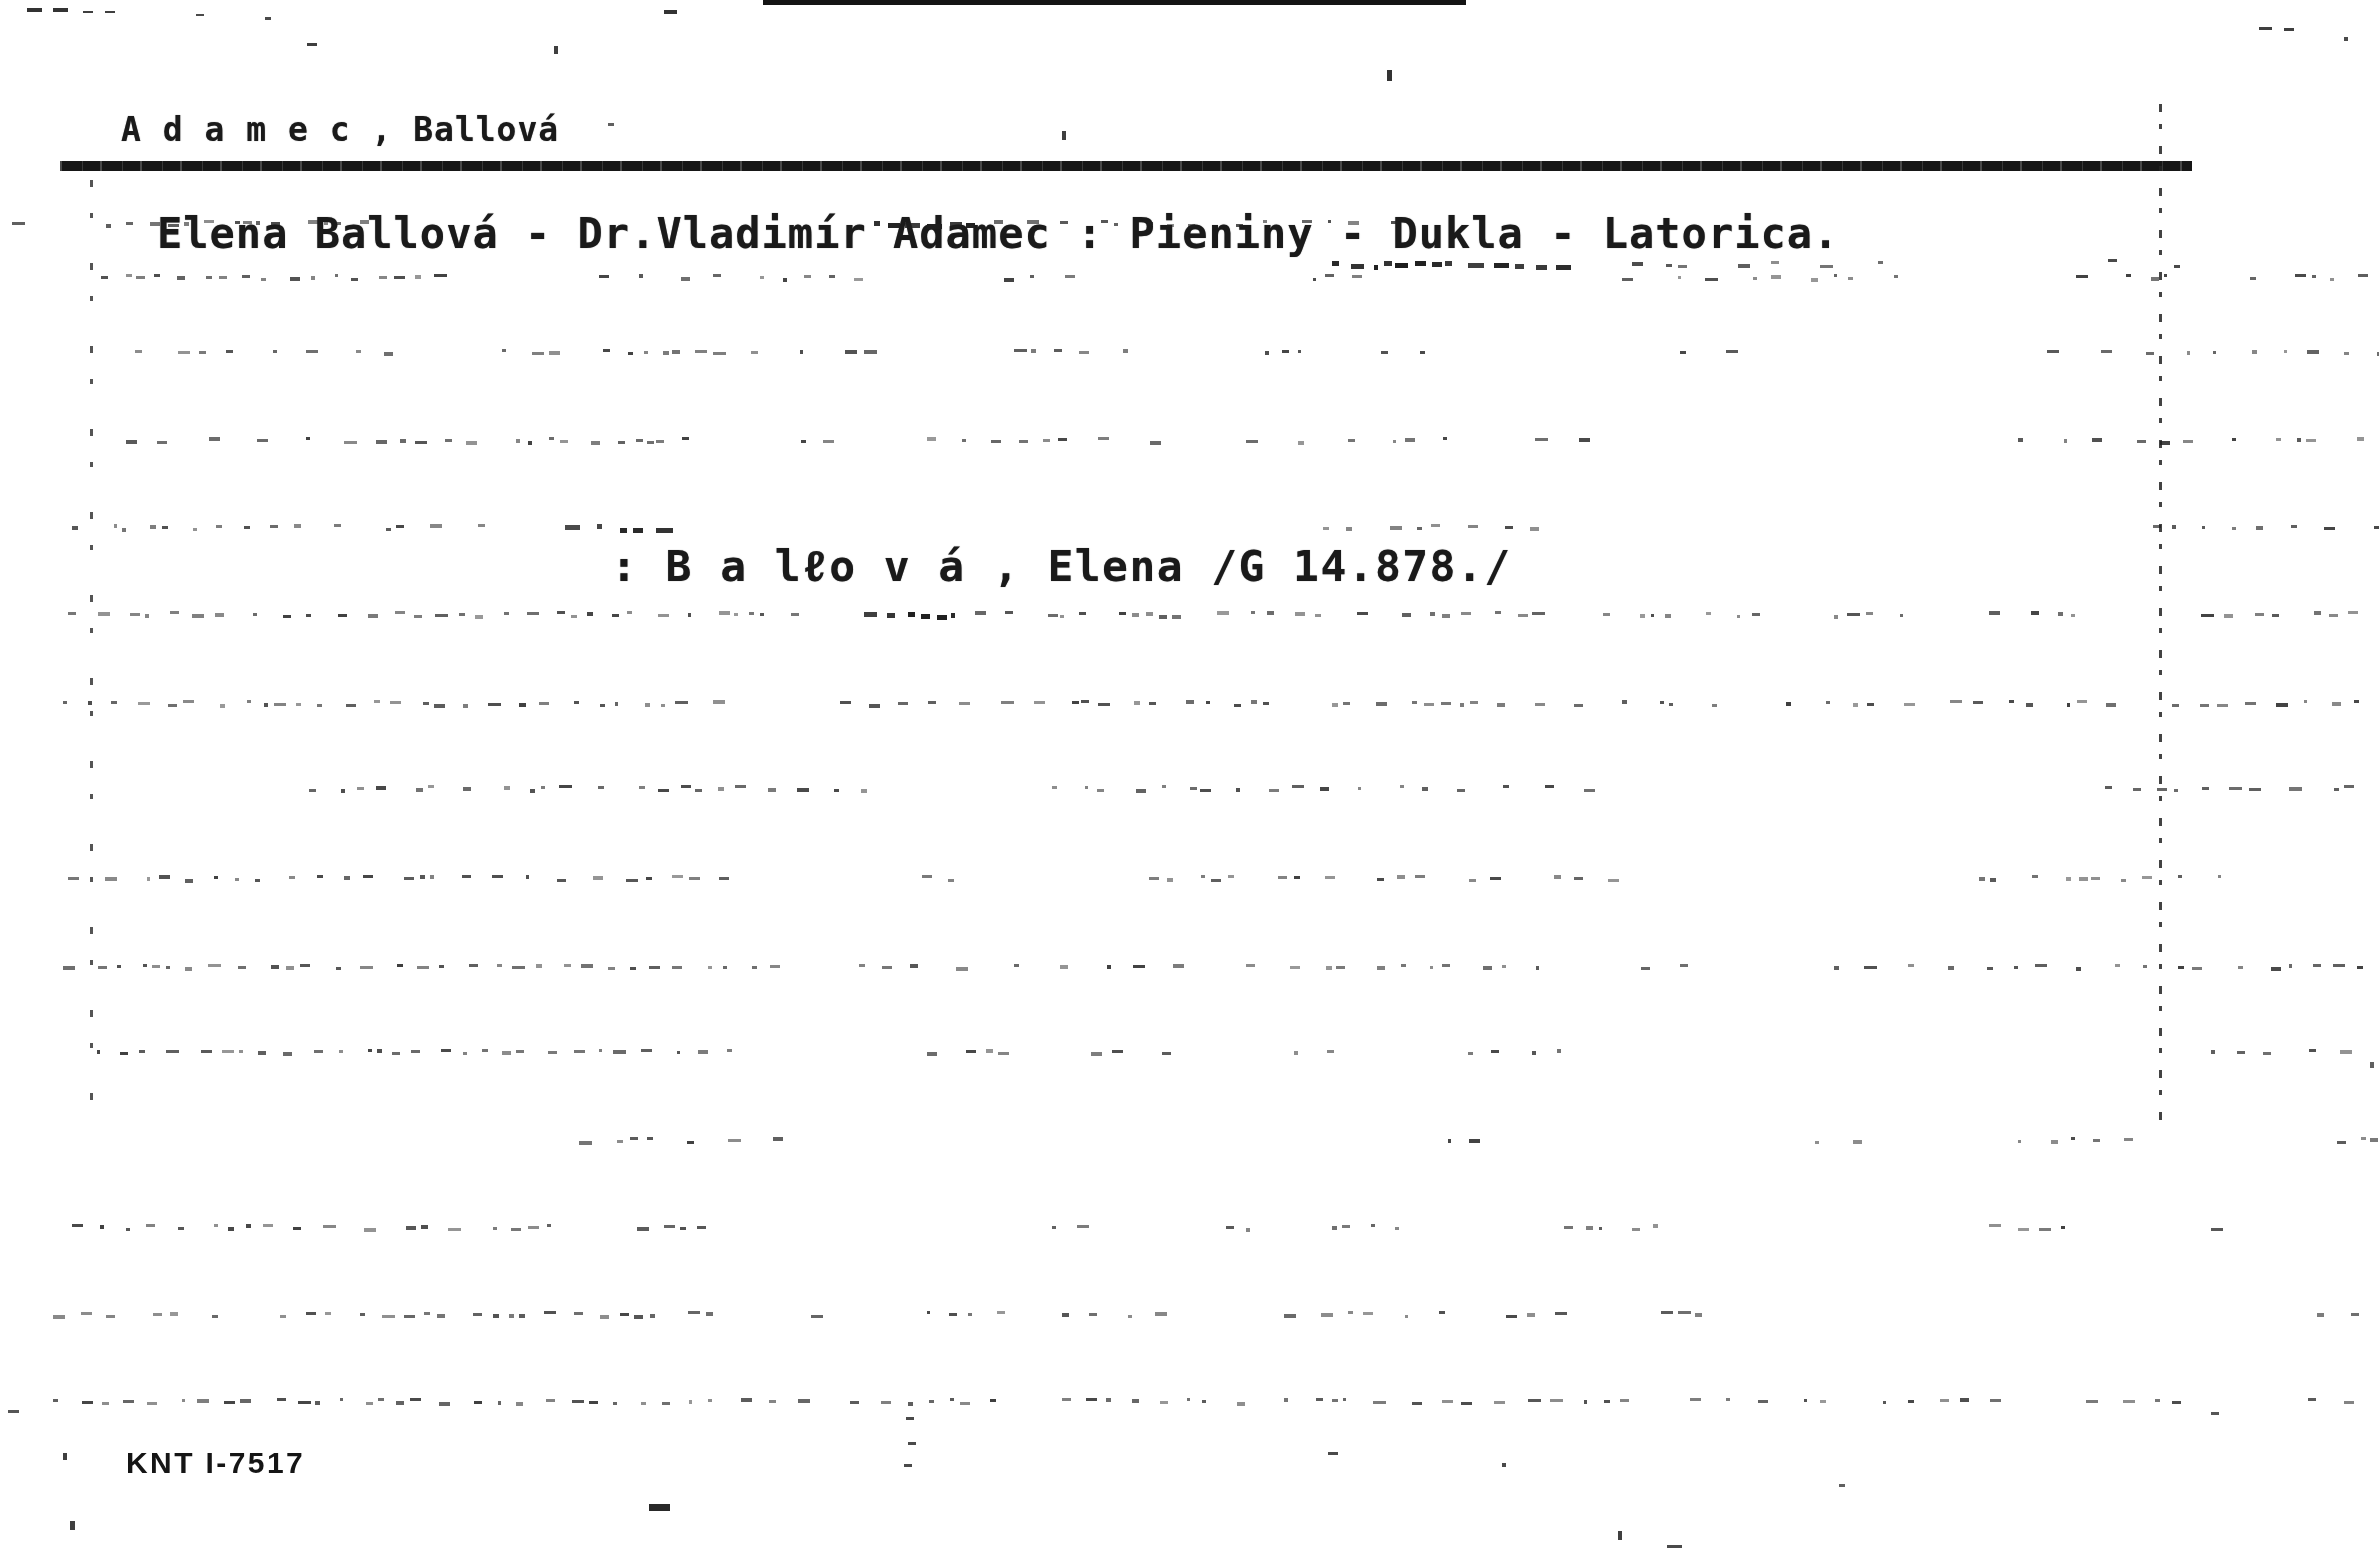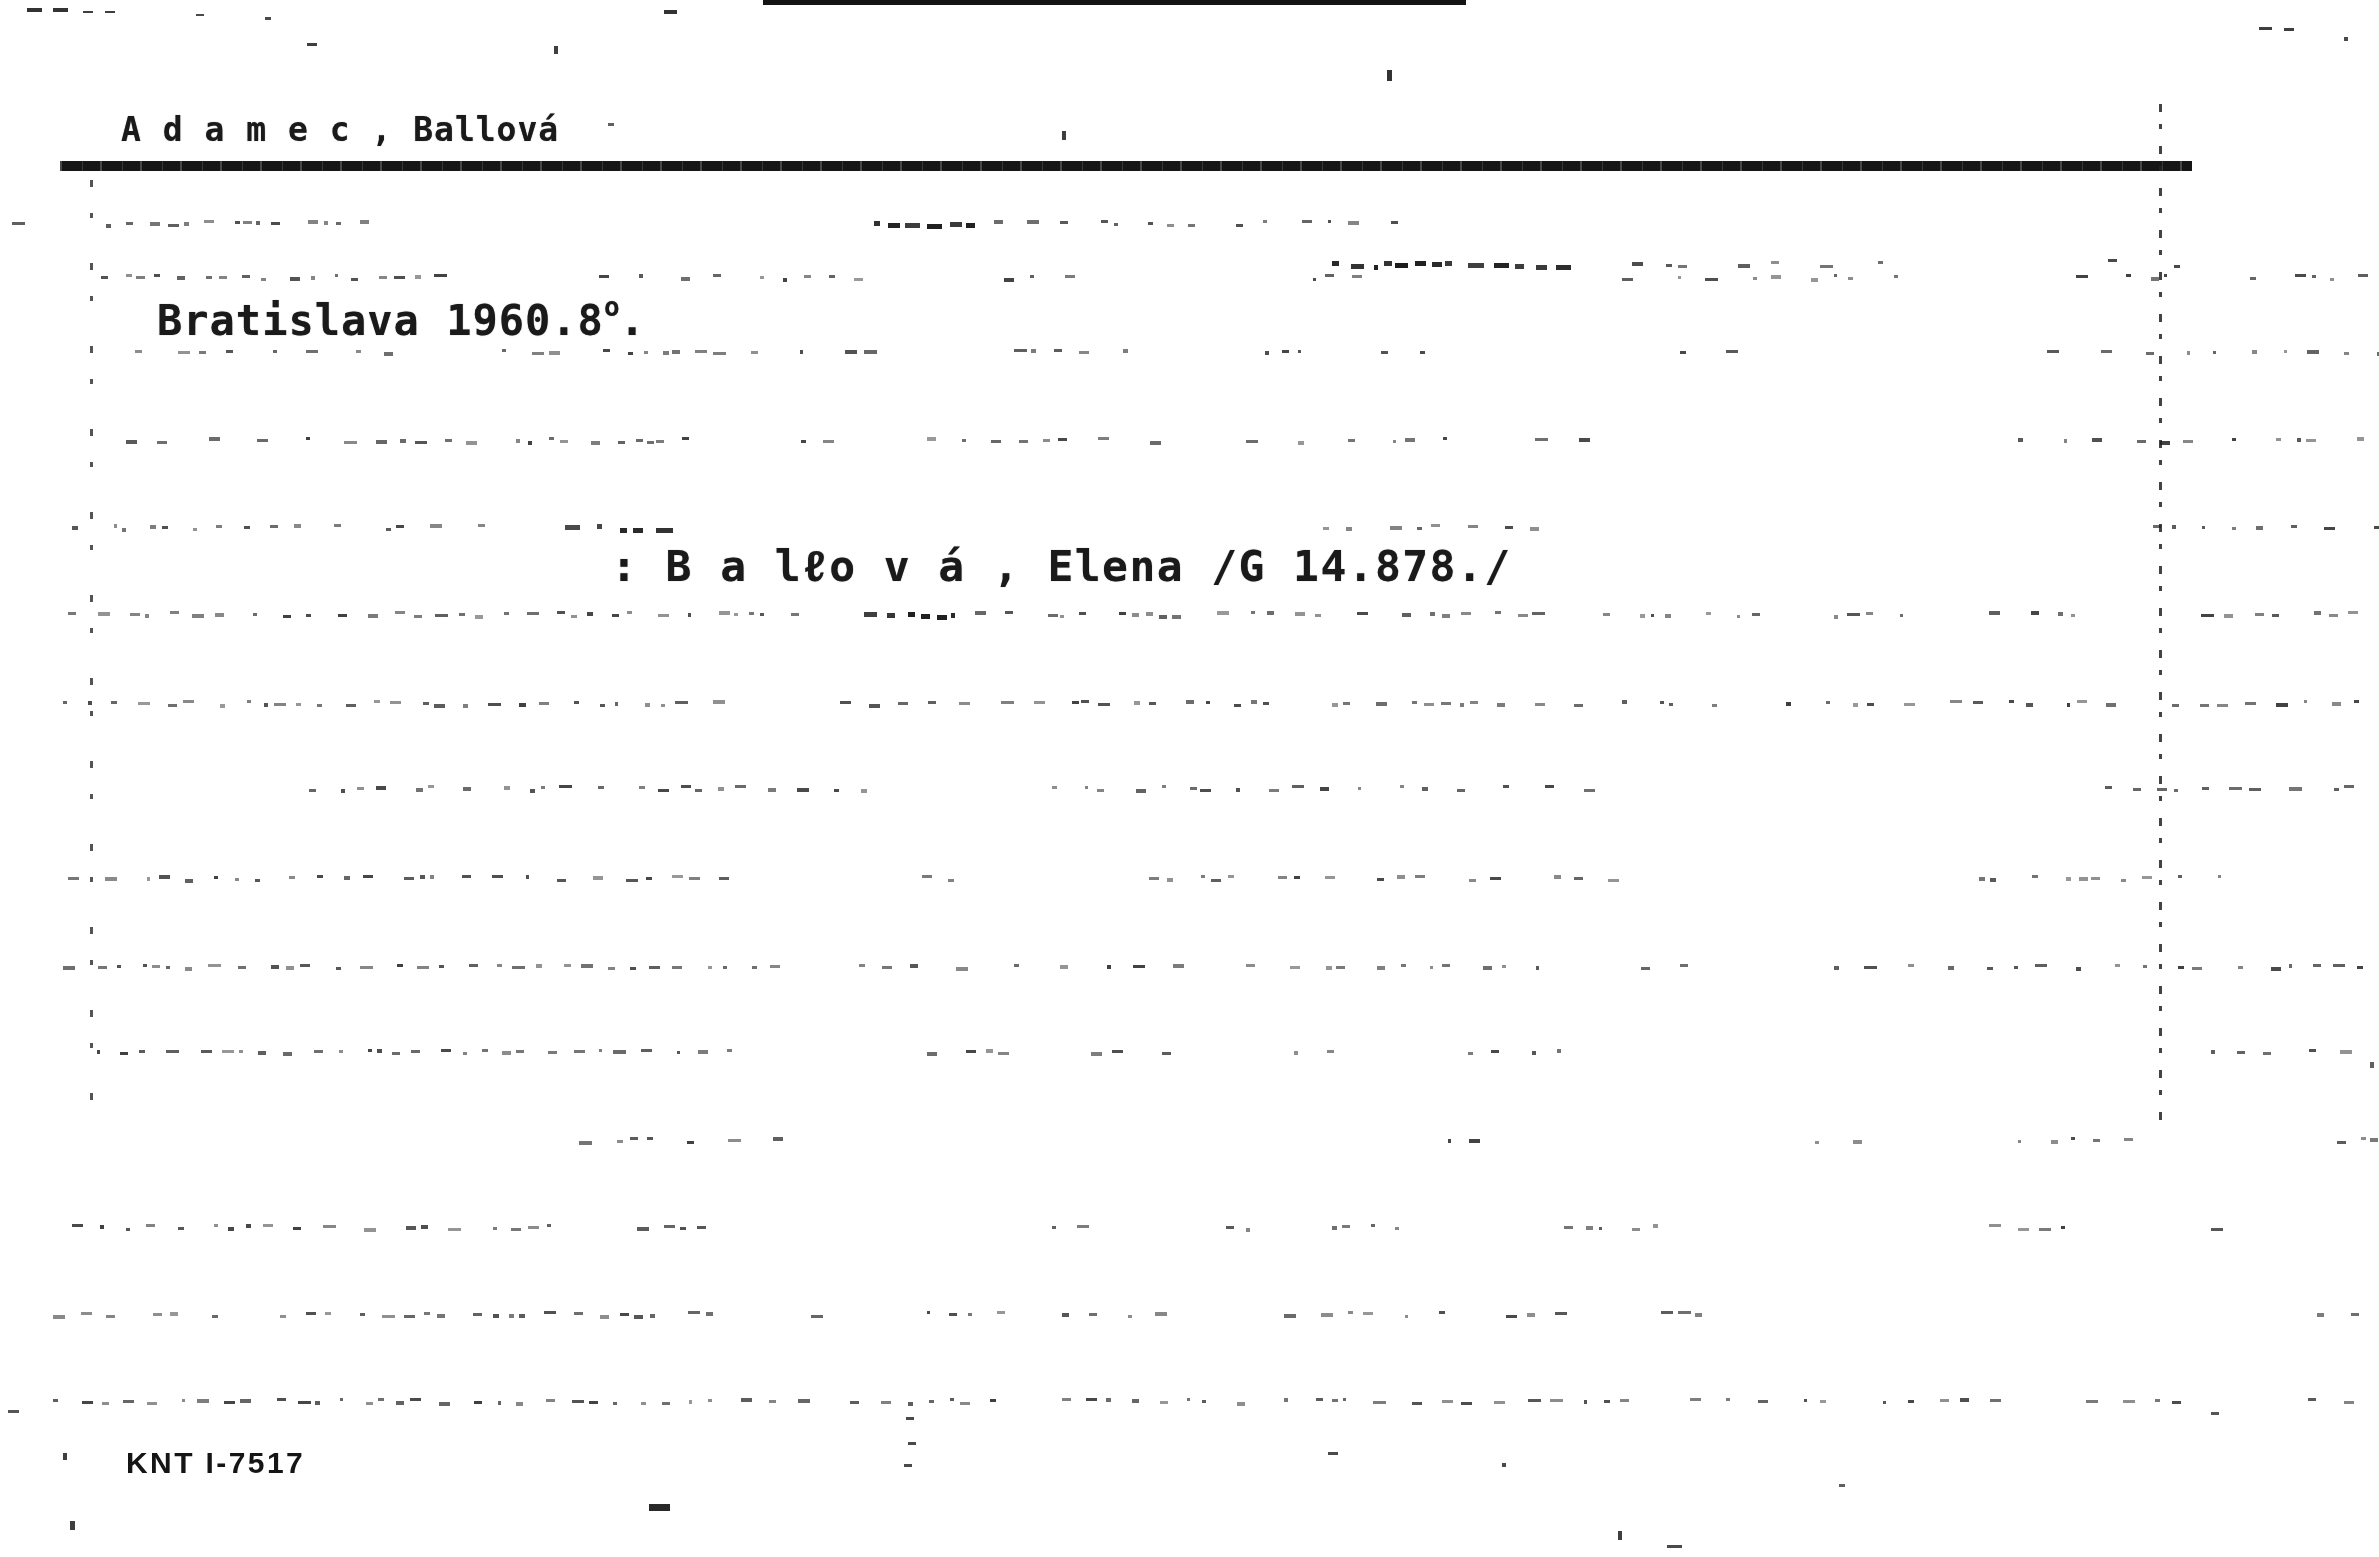--- a/index.html
+++ b/index.html
@@ -70,6 +70,7 @@
 
   <div class="heading-rule"></div>
 
+  <div class="type title-line">Elena Ballová - Dr.Vladimír Adamec : Pieniny - Dukla - Latorica.</div>
 
   <div class="type imprint-line"><span>Bratislava 1960.8</span><sup>o</sup><span>.</span></div>
 

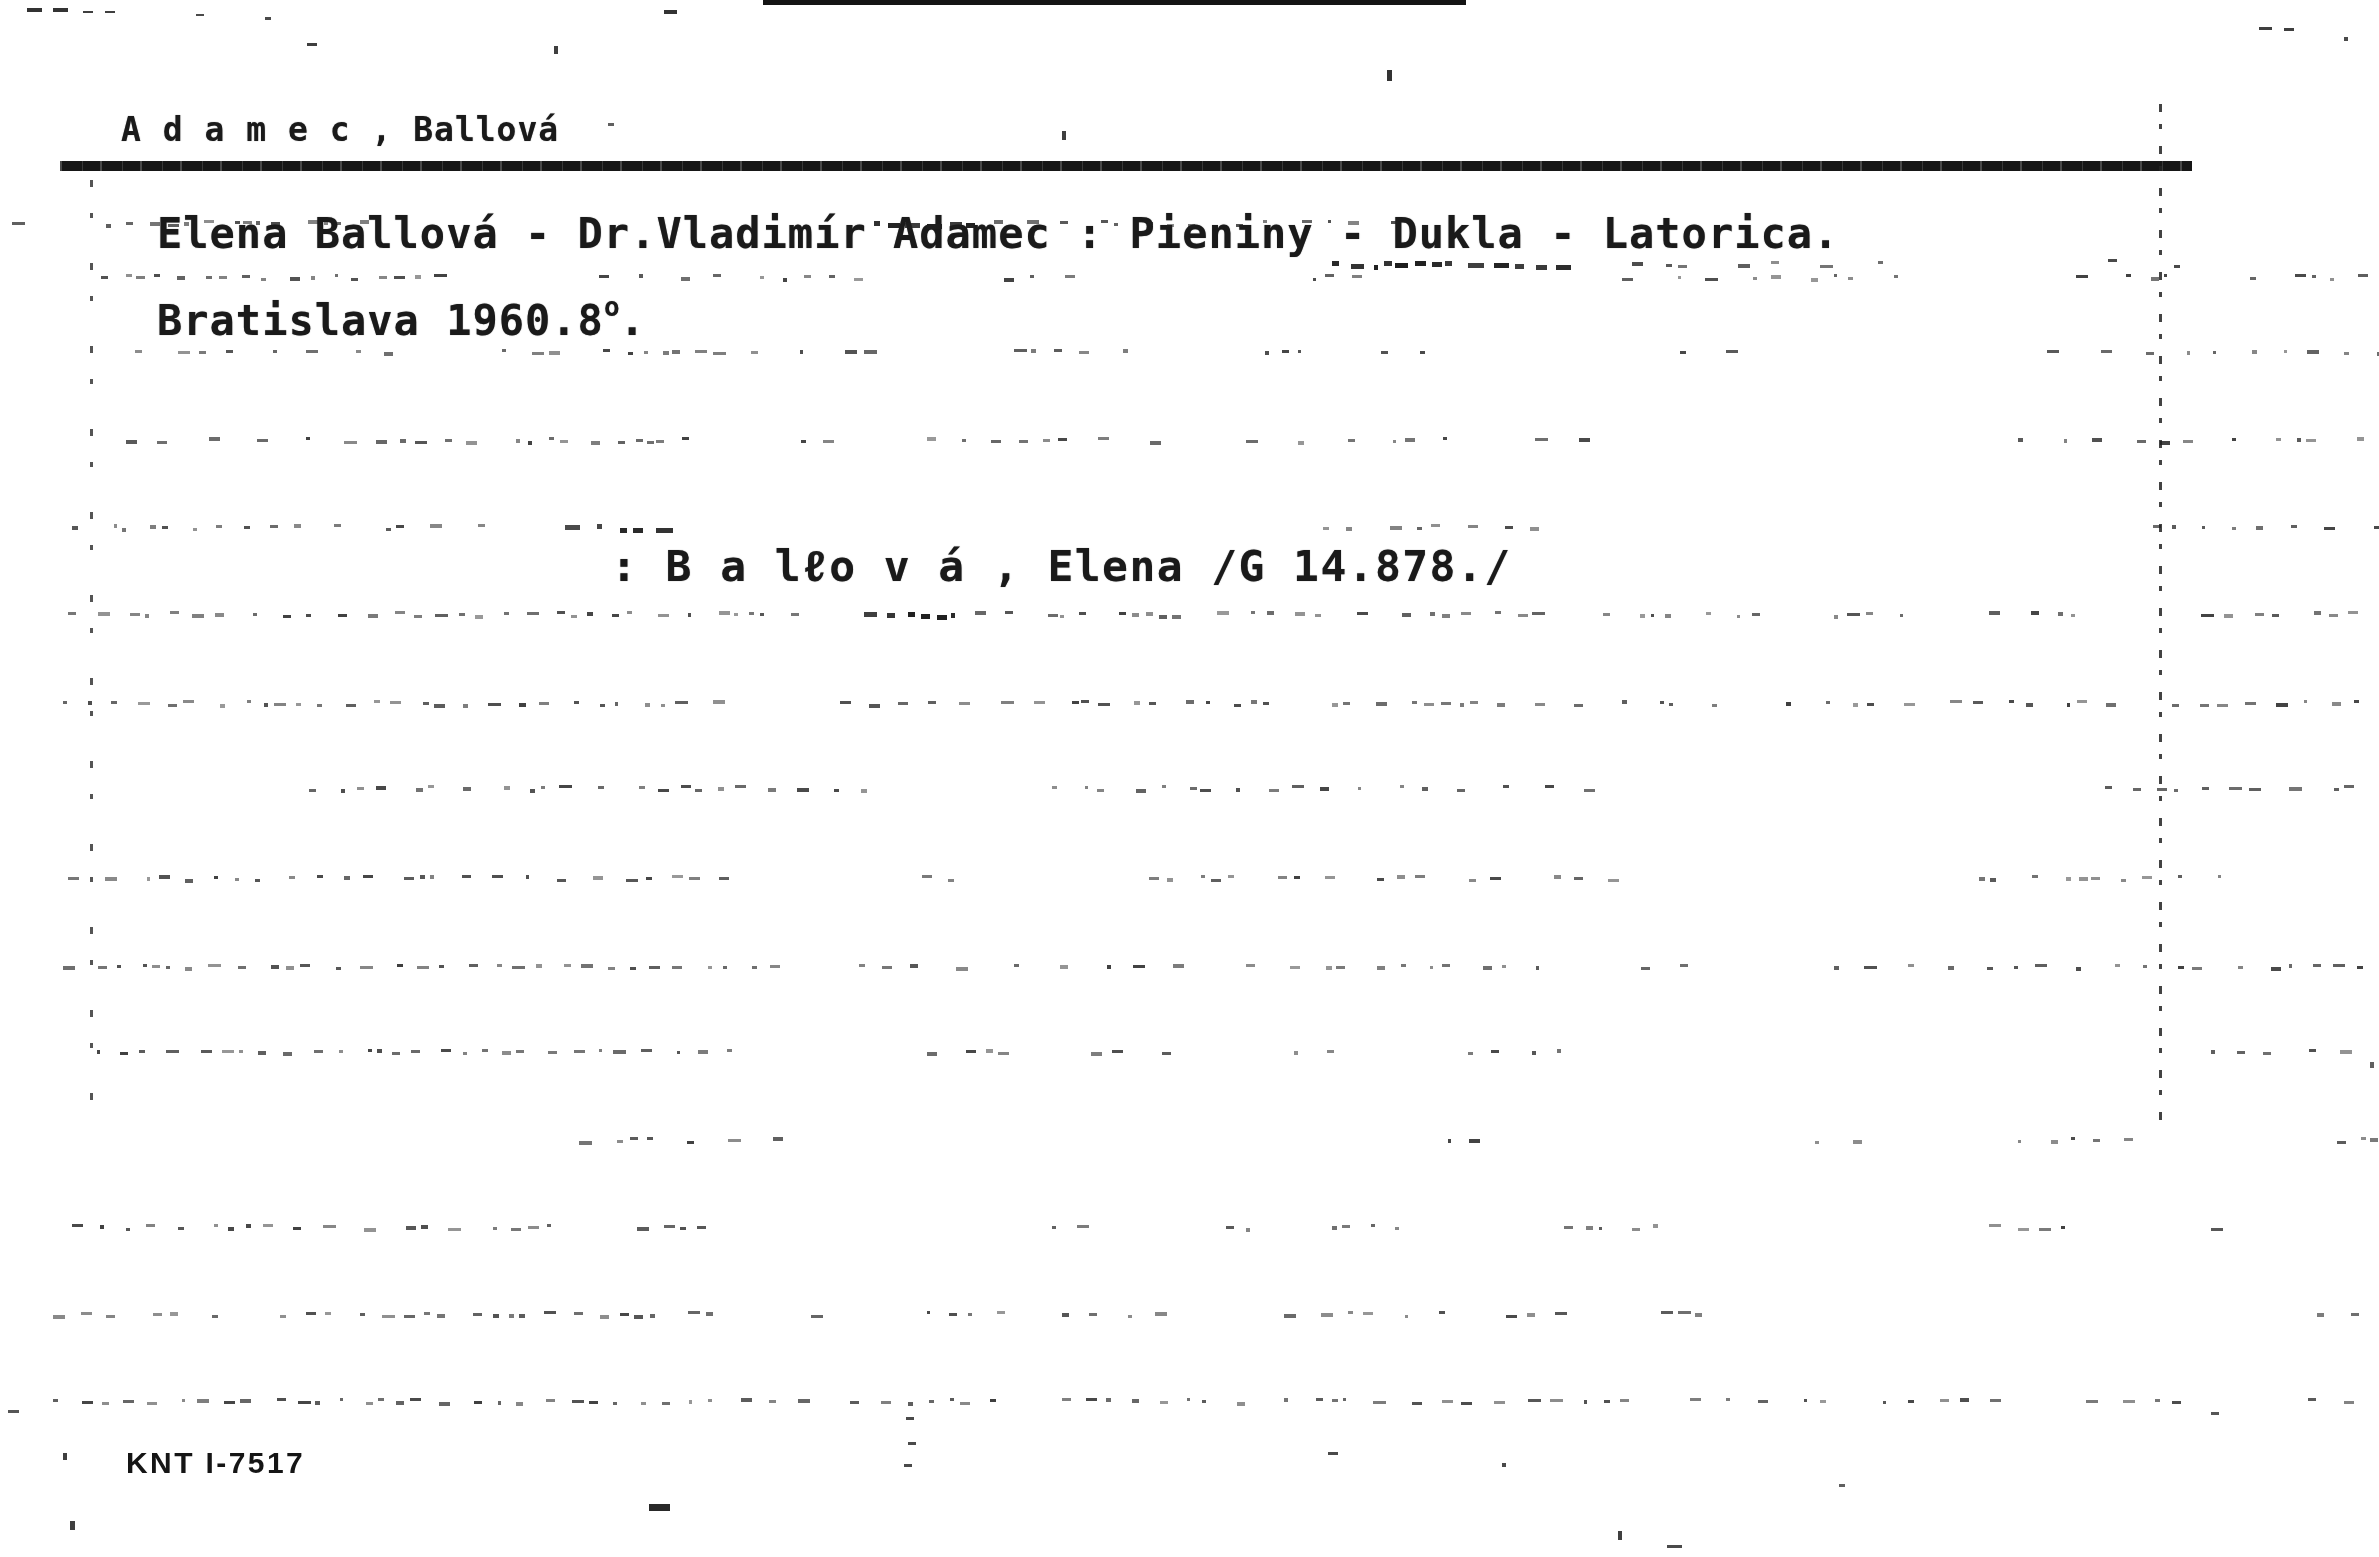--- a/index.html
+++ b/index.html
@@ -72,7 +72,6 @@
 
   <div class="type title-line">Elena Ballová - Dr.Vladimír Adamec : Pieniny - Dukla - Latorica.</div>
 
-  <div class="type imprint-line"><span>Bratislava 1960.8</span><sup>o</sup><span>.</span></div>
 
   <div class="type crossref-line">: B a lℓo v á , Elena /G 14.878./</div>
 

